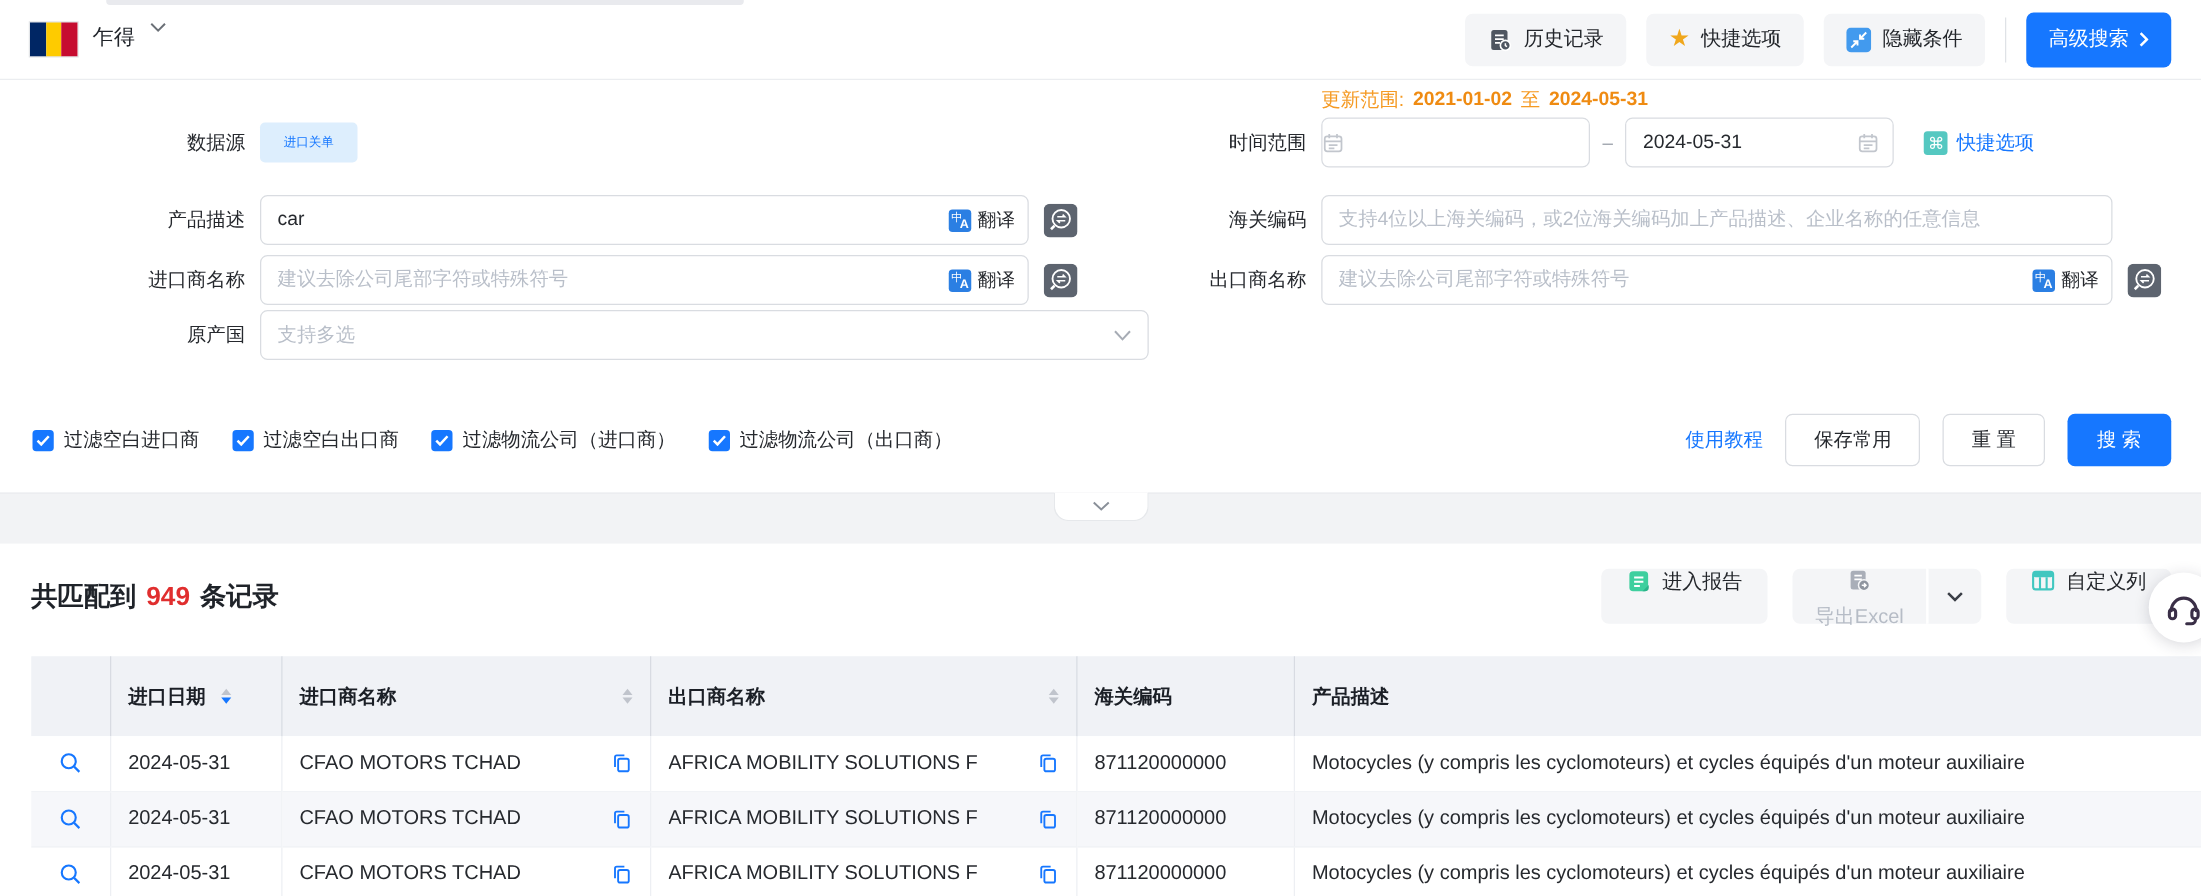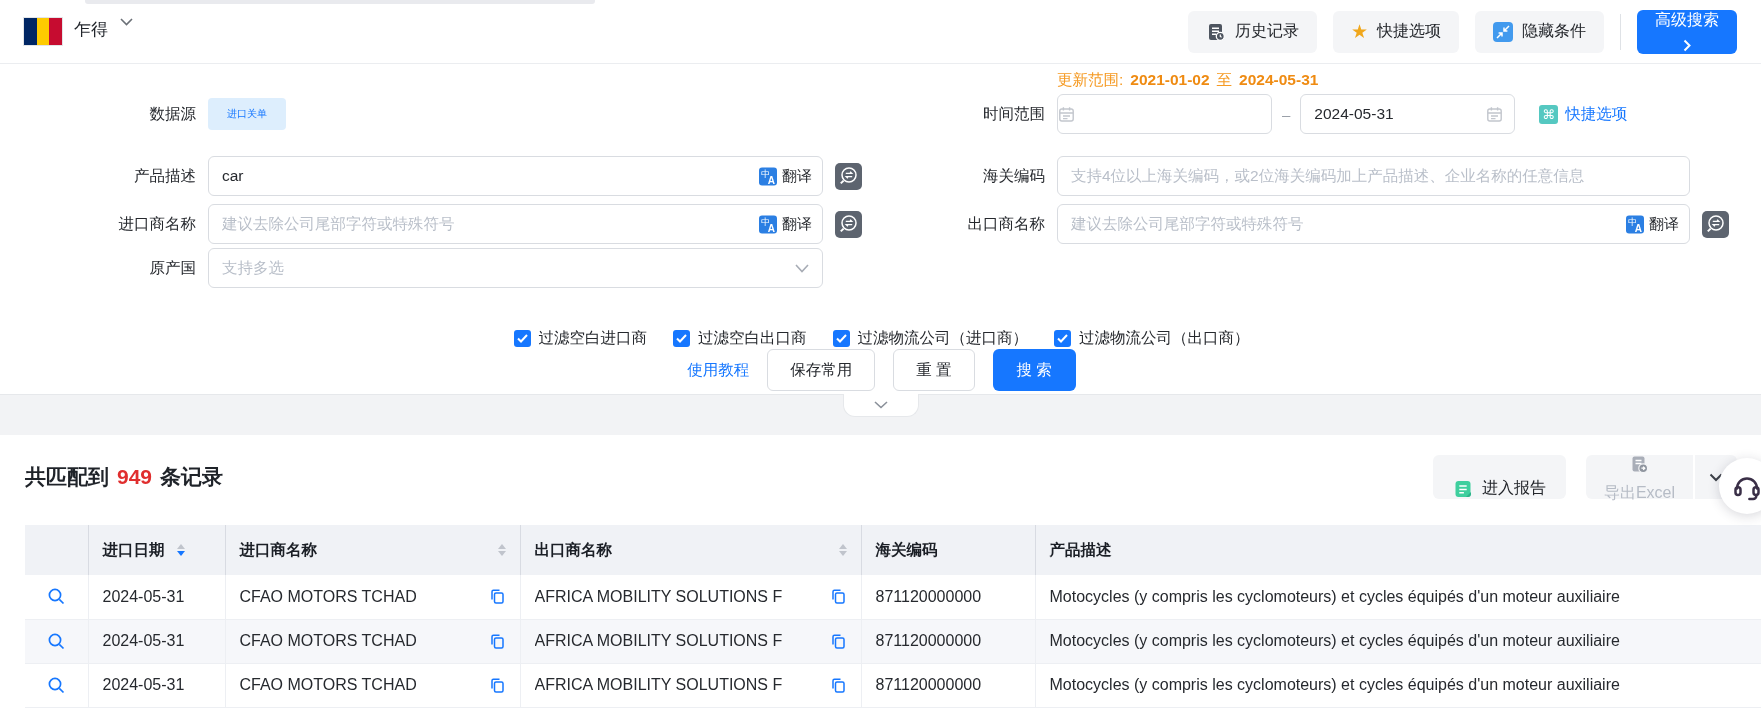--- a/index.html
+++ b/index.html
@@ -18,7 +18,7 @@
   .topbar-right { display:flex; align-items:center; gap:16px; }
   .tb-btn { display:flex; align-items:center; gap:9px; height:42px; padding:0 18px; background:#f4f5f7; border:none; border-radius:6px; font-size:16px; color:#23262b; font-family:inherit; cursor:pointer; }
   .vdivider { width:1px; height:36px; background:#dfe2e6; }
-  .btn-primary { display:flex; align-items:center; gap:8px; height:44px; padding:0 18px; background:#1677ff; color:#fff; border:none; border-radius:6px; font-size:16px; font-family:inherit; cursor:pointer;flex-direction:column; }
+  .btn-primary { display:flex; align-items:center; gap:8px; height:44px; padding:0 18px; background:#1677ff; color:#fff; border:none; border-radius:6px; font-size:16px; font-family:inherit; cursor:pointer; }
   .star { color:#f0a71c; font-size:19px; line-height:1; }
 
   

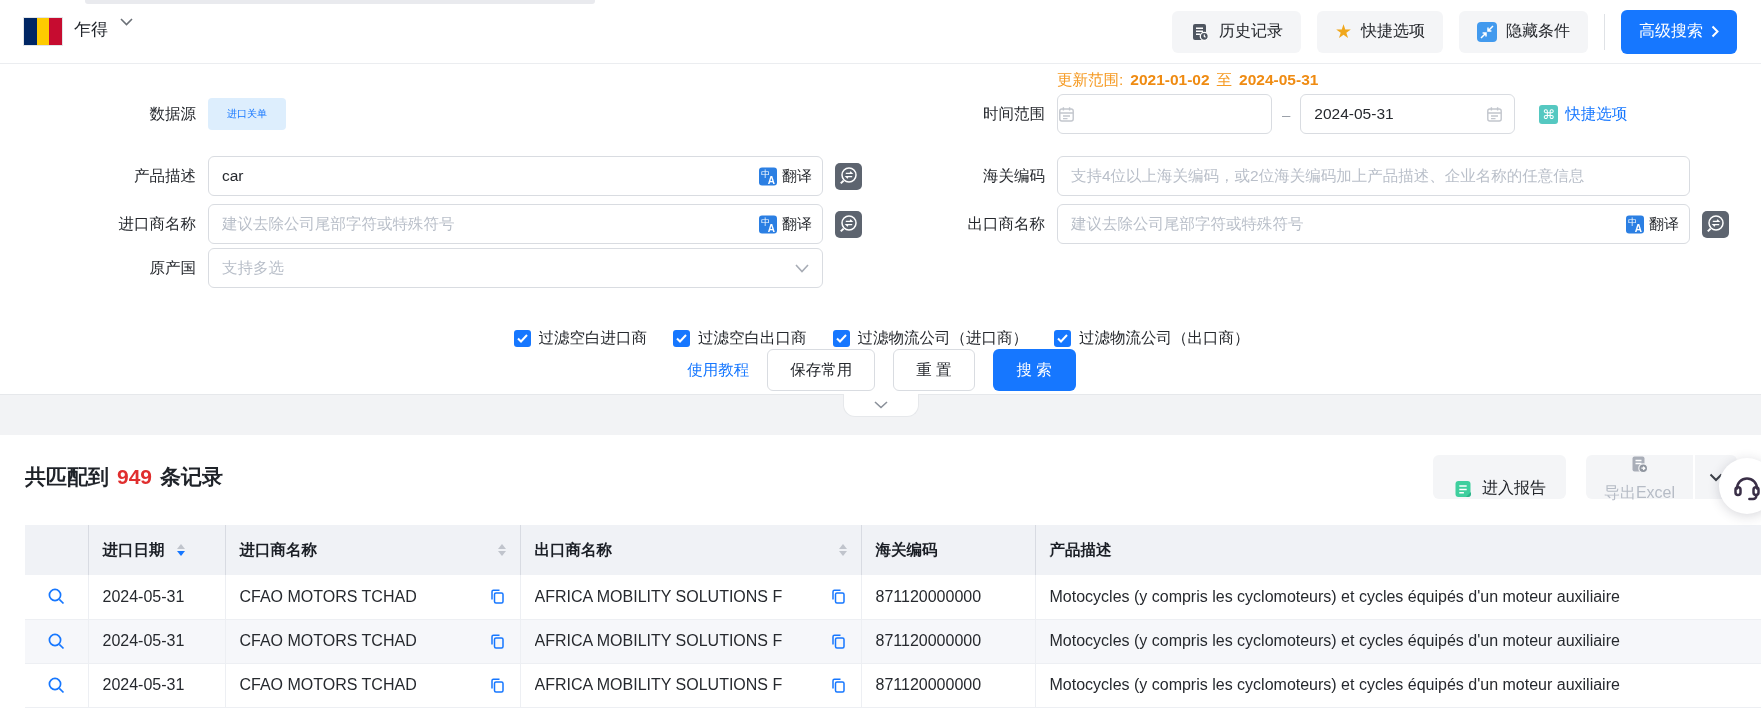--- a/index.html
+++ b/index.html
@@ -50,7 +50,7 @@
   .quick { display:flex; align-items:center; gap:7px; margin-left:24px; cursor:pointer; }
   .quick .cmd { width:19px; height:19px; background:#55c8c1; color:#fff; border-radius:3px; font-size:13px; display:flex; align-items:center; justify-content:center; }
   .quick em { font-style:normal; color:#1677ff; font-size:15.5px; }
-  .selectbox { position:relative; width:615px; height:40px; border:1px solid #d9dce1; border-radius:6px; display:flex; align-items:center; padding:0 13px; cursor:pointer; }
+  .selectbox { position:relative; width:711px; height:40px; border:1px solid #d9dce1; border-radius:6px; display:flex; align-items:center; padding:0 13px; cursor:pointer; }
   .selectbox .ph { color:#b9bfc9; font-size:15.5px; }
   .selectbox .chev { position:absolute; right:13px; display:flex; }
 

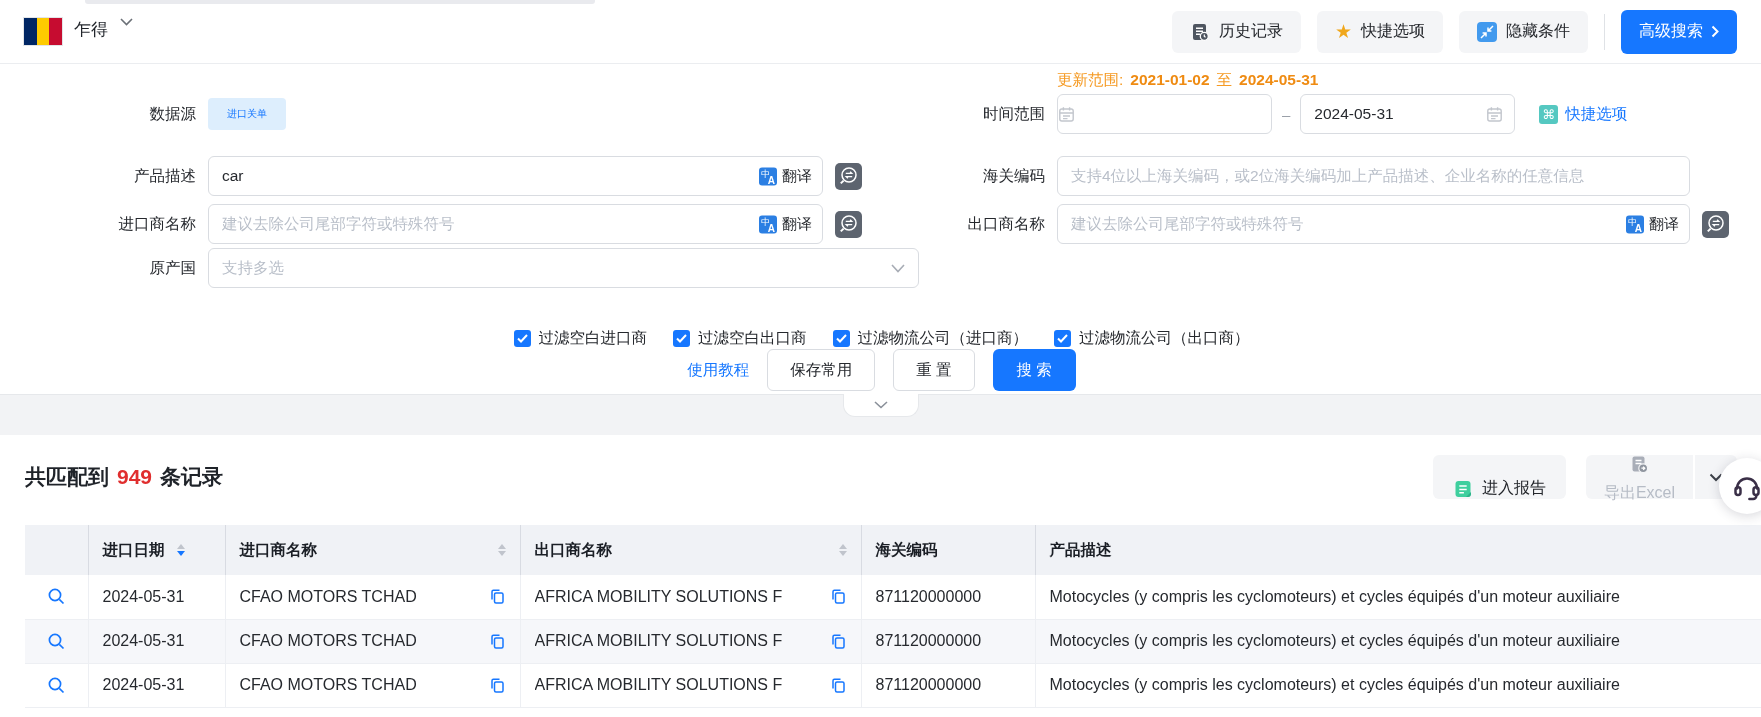--- a/index.html
+++ b/index.html
@@ -54,7 +54,7 @@
   .selectbox .ph { color:#b9bfc9; font-size:15.5px; }
   .selectbox .chev { position:absolute; right:13px; display:flex; }
 
-  .filter-footer { position:absolute; left:26px; right:24px; top:264px; height:48px; display:flex; align-items:center; justify-content:space-between;flex-direction:column; }
+  .filter-footer { position:absolute; left:26px; right:24px; top:264px; height:48px; display:flex; align-items:center; justify-content:space-between; }
   .checks { display:flex; align-items:center; gap:26px; }
   .chk { display:flex; align-items:center; gap:8px; cursor:pointer; }
   .chk-box { width:17px; height:17px; background:#1677ff; border-radius:3px; display:flex; align-items:center; justify-content:center; }

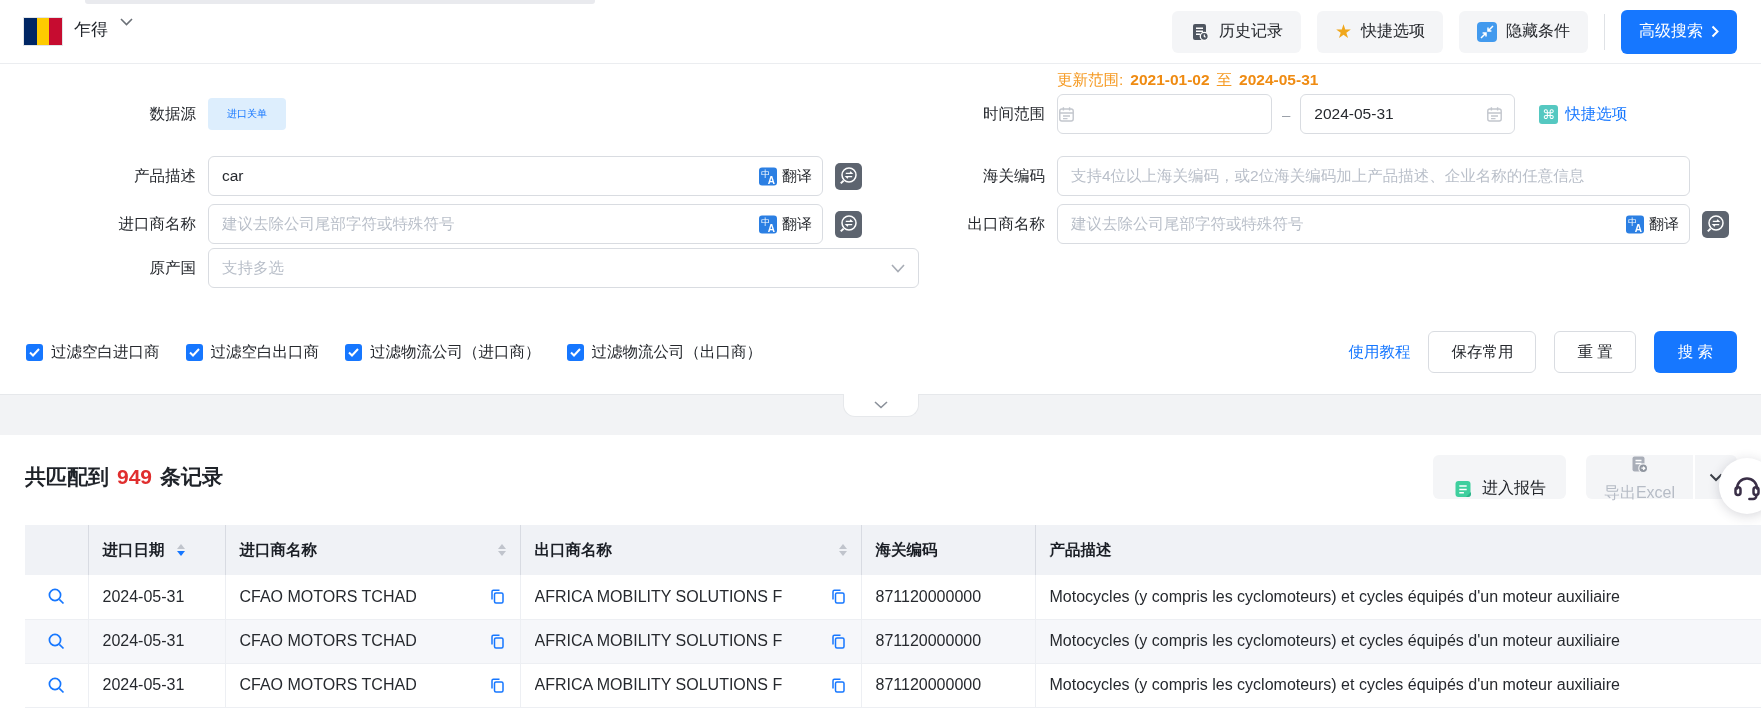--- a/index.html
+++ b/index.html
@@ -74,7 +74,7 @@
   .summary { font-size:21px; font-weight:700; color:#1f2329; display:flex; gap:8px; align-items:baseline; }
   .summary .red { color:#e02e2e; }
   .toolbar { display:flex; align-items:center; gap:20px; }
-  .tb2-btn { display:flex; align-items:flex-end; gap:9px; height:44px; padding:0 20px; background:#f4f5f7; border:none; border-radius:6px; font-size:16px; color:#23262b; font-family:inherit; cursor:pointer; }
+  .tb2-btn { display:flex; align-items:flex-start; gap:9px; height:44px; padding:0 20px; background:#f4f5f7; border:none; border-radius:6px; font-size:16px; color:#23262b; font-family:inherit; cursor:pointer; }
   .export-group { display:flex; }
   .export-main { display:flex; align-items:center; gap:9px; height:44px; padding:0 18px; background:#f4f5f7; border:none; border-radius:6px 0 0 6px; font-size:16px; color:#b6bcc6; font-family:inherit; cursor:not-allowed;flex-direction:column; }
   .export-caret { width:44px; height:44px; background:#f4f5f7; border:none; border-left:2px solid #fff; border-radius:0 6px 6px 0; display:flex; align-items:center; justify-content:center; cursor:pointer; }

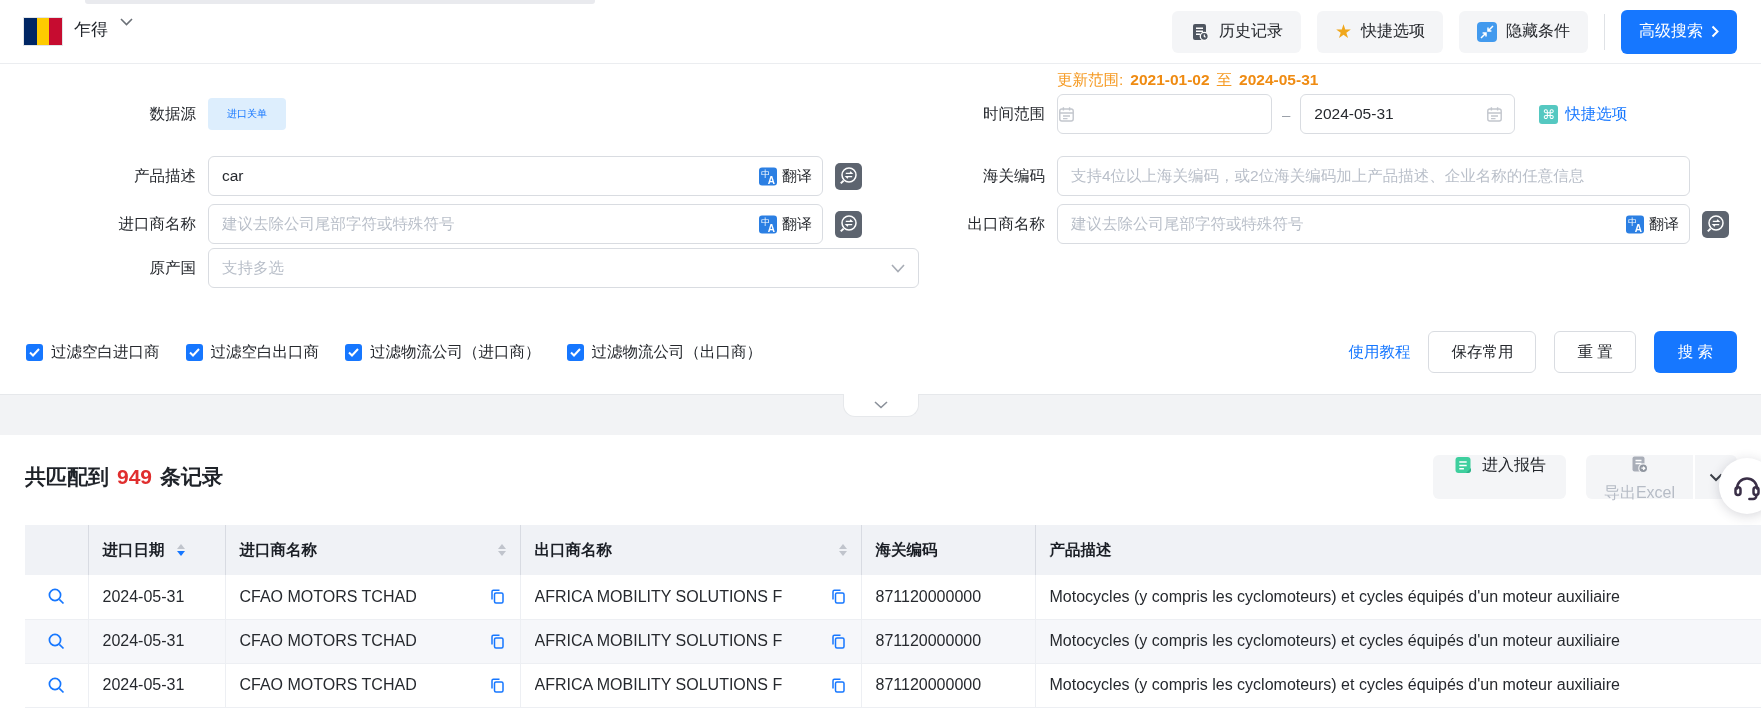--- a/index.html
+++ b/index.html
@@ -371,6 +371,16 @@
               </svg>
           </button>
         </div>
+        <button class="tb2-btn">
+          <span style="display:flex;">
+            <svg width="19" height="19" viewBox="0 0 19 19">
+                <rect x="1.5" y="2.5" width="16" height="14" rx="2" fill="none" stroke="#41c7c0" stroke-width="1.7"></rect>
+                <rect x="1.5" y="2.5" width="16" height="4.2" rx="2" fill="#41c7c0"></rect>
+                <path d="M7 6.7v9.8M12.3 6.7v9.8" stroke="#41c7c0" stroke-width="1.7"></path>
+              </svg>
+          </span>
+          <span>自定义列</span>
+        </button>
       </div>
     </div>
 

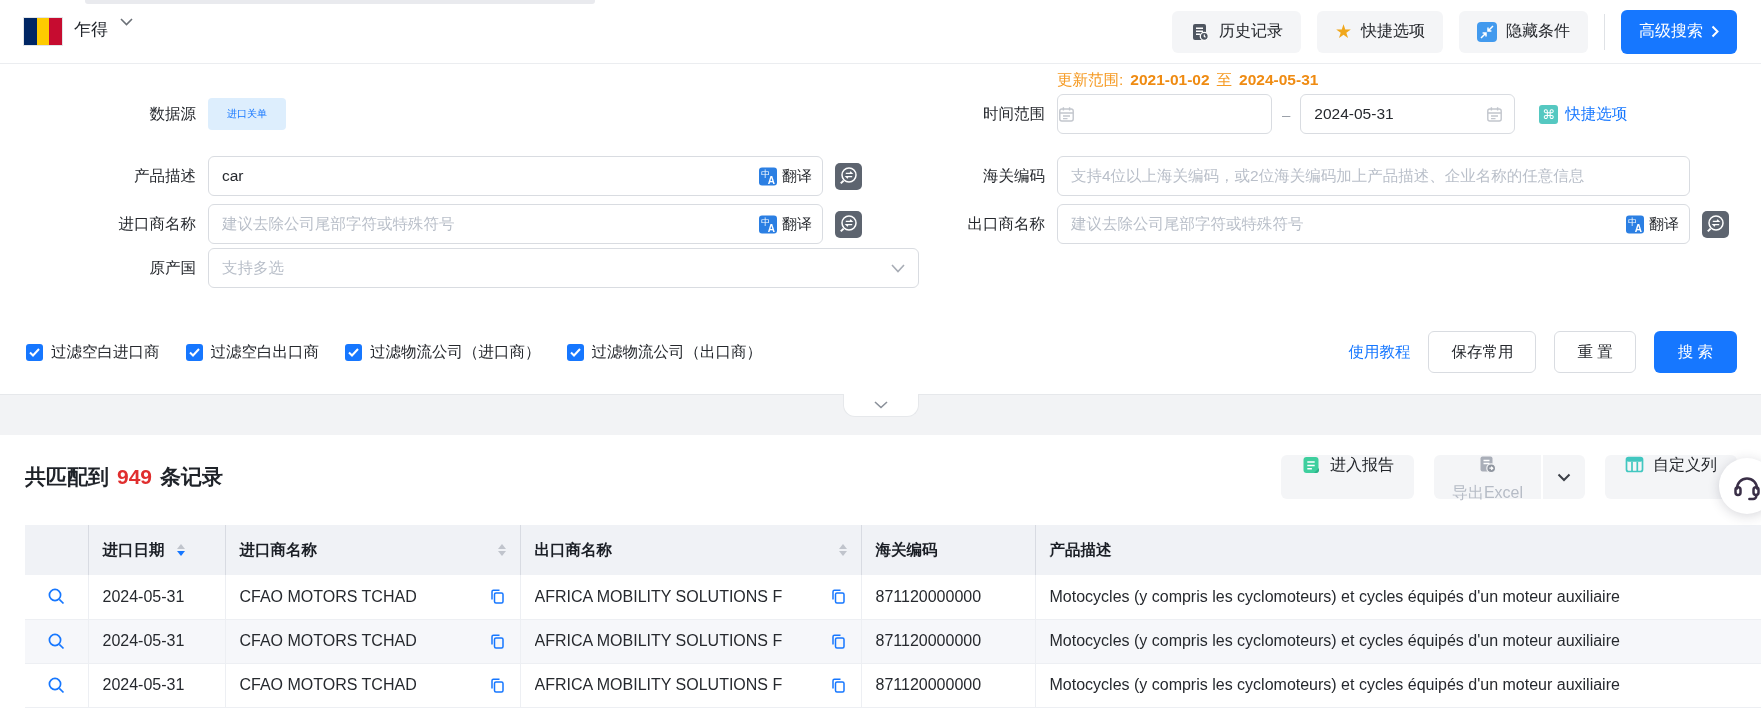--- a/index.html
+++ b/index.html
@@ -80,7 +80,7 @@
   .export-caret { width:44px; height:44px; background:#f4f5f7; border:none; border-left:2px solid #fff; border-radius:0 6px 6px 0; display:flex; align-items:center; justify-content:center; cursor:pointer; }
 
   table { border-collapse:collapse; margin:26px 0 0 25px; width:1736px; table-layout:fixed; }
-  thead th { background:#f0f2f6; height:50px; font-size:15.5px; font-weight:700; color:#1b1f26; text-align:left; padding:0 14px; }
+  thead th { background:#f0f2f6; height:64px; font-size:15.5px; font-weight:700; color:#1b1f26; text-align:left; padding:0 14px; }
   thead th + th { border-left:1px solid #d8dbe2; }
   .th-flex { display:flex; align-items:center; justify-content:space-between; }
   .th-flex.tight { justify-content:flex-start; gap:12px; }

